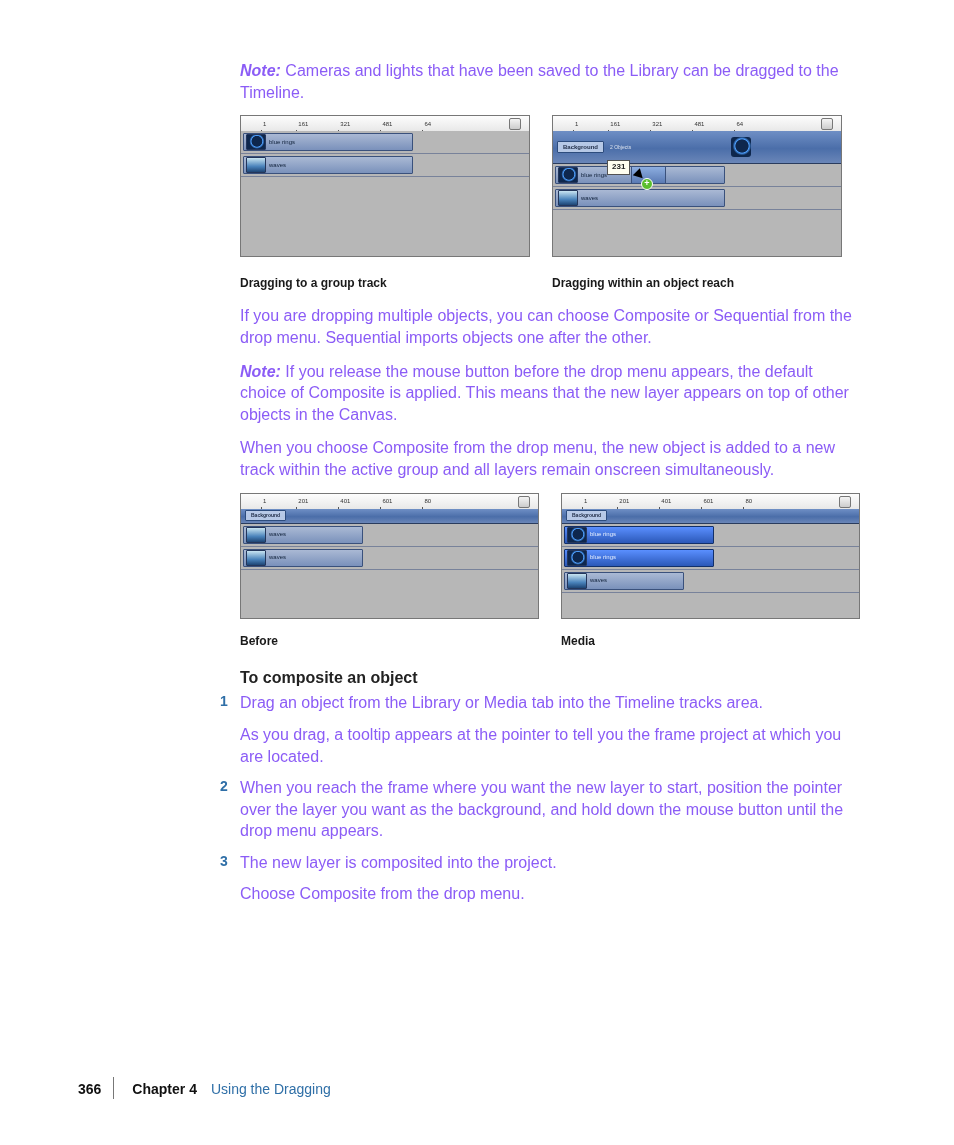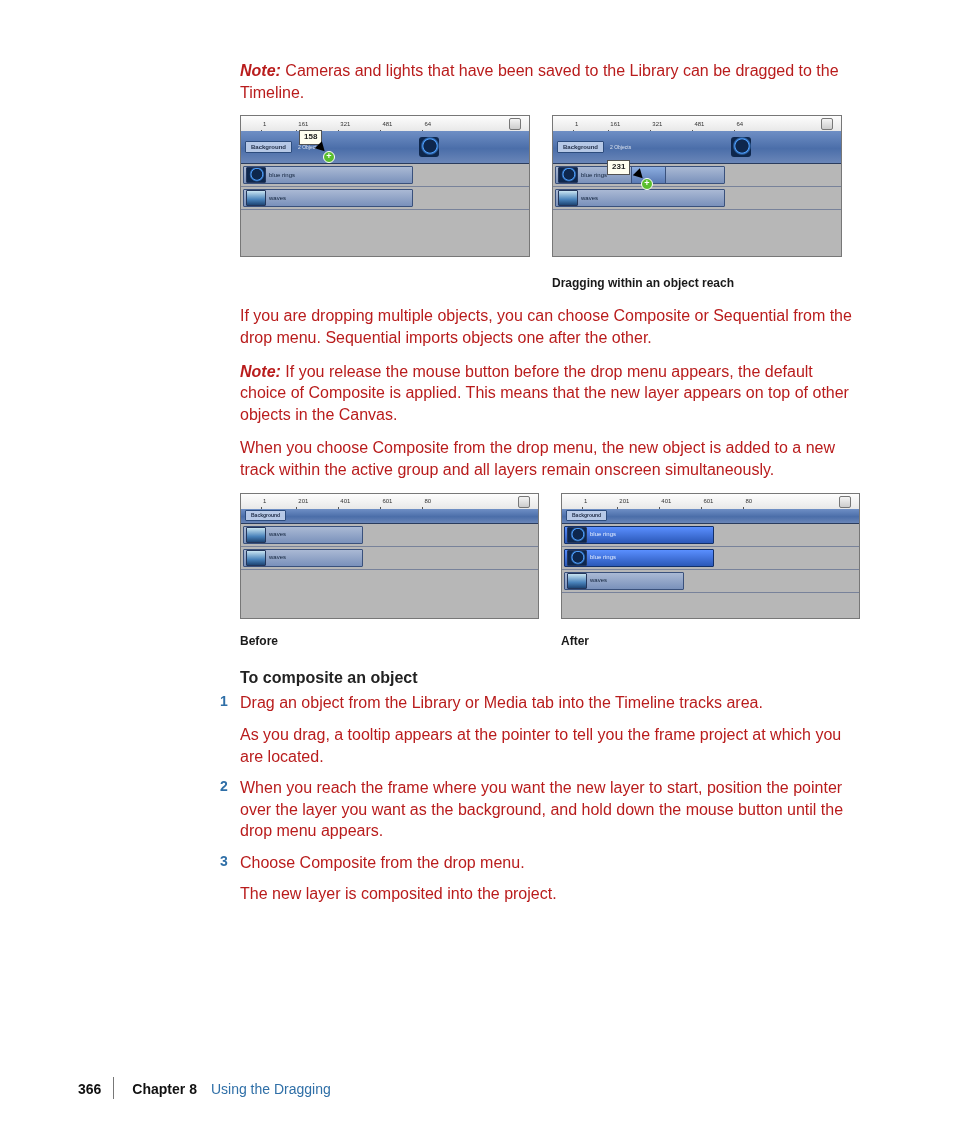--- a/index.html
+++ b/index.html
@@ -22,7 +22,7 @@
     margin-left: 150px;
     width: 620px;
   }
-  p { margin: 0 0 12px 0; color:#b91c1c; }
+  p { margin: 0 0 12px 0; color:#8b5cf6; }
   .note-label { font-weight: 700; font-style: italic; }
   .heading {
     color: #2f6fa7;

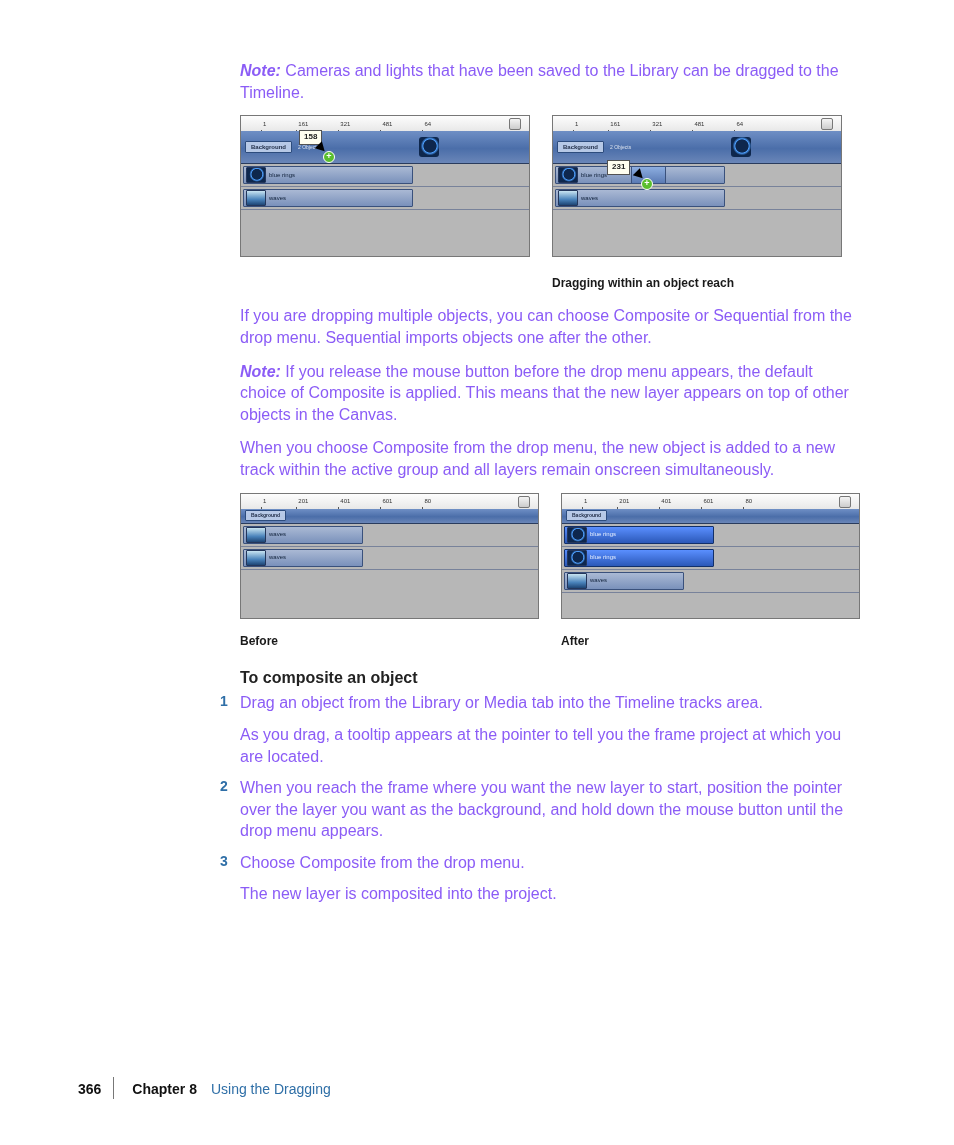--- a/index.html
+++ b/index.html
@@ -266,13 +266,6 @@
             <span class="tick">64</span>
           </div>
           <div class="tracks">
-            <div class="group-track">
-              <span class="group-header-label">Background</span>
-              <span class="group-sub">2 Objects</span>
-              <div class="thumb-circle"></div>
-              <div class="tooltip-badge" style="left:58px;top:-1px;">158</div>
-              <div class="drop-cursor" style="left:76px;top:12px;"></div>
-            </div>
             <div class="obj-track">
               <div class="clip" style="width:170px;margin-left:2px;">
                 <div class="swatch"></div>

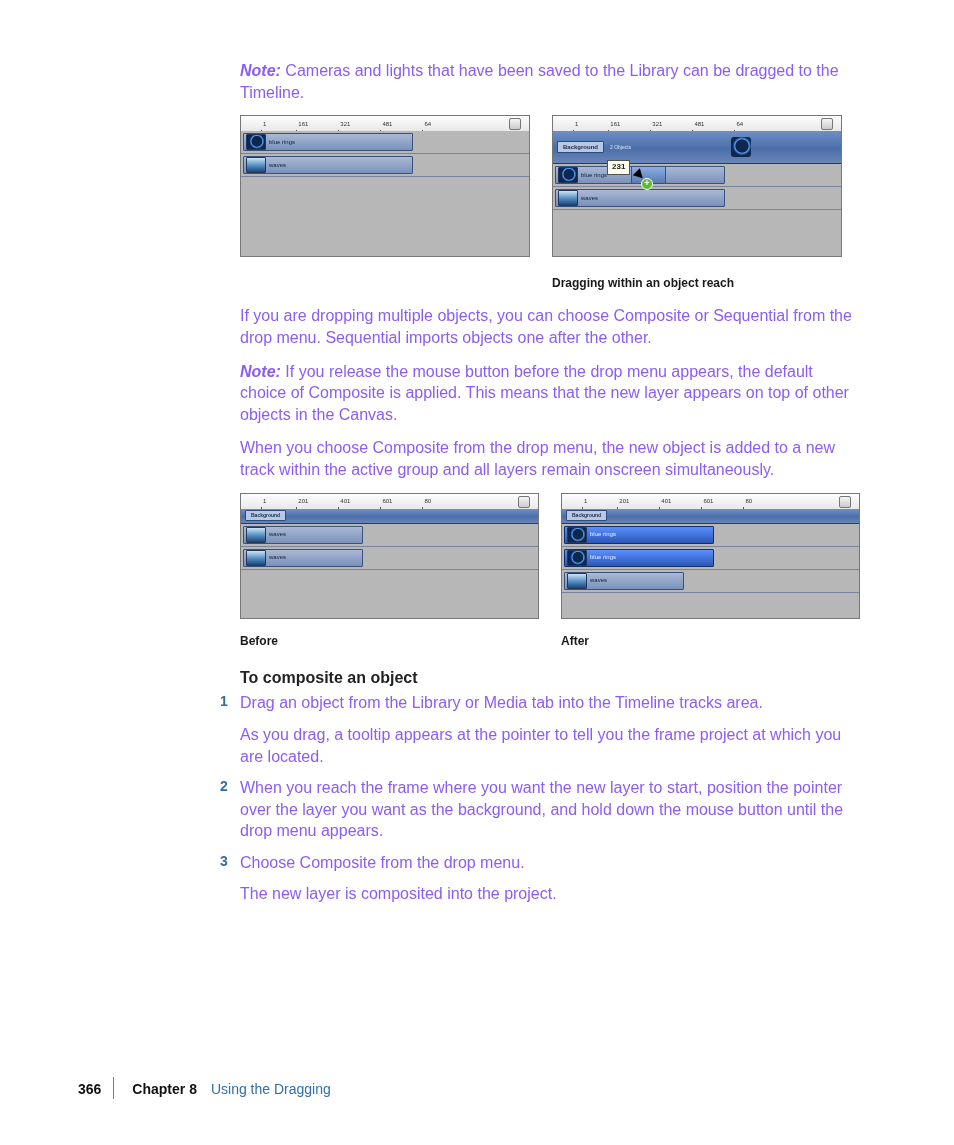--- a/index.html
+++ b/index.html
@@ -280,6 +280,7 @@
             </div>
           </div>
         </div>
+        <div class="fig-caption">Dragging to a group track</div>
       </div>
 
       <div class="fig">

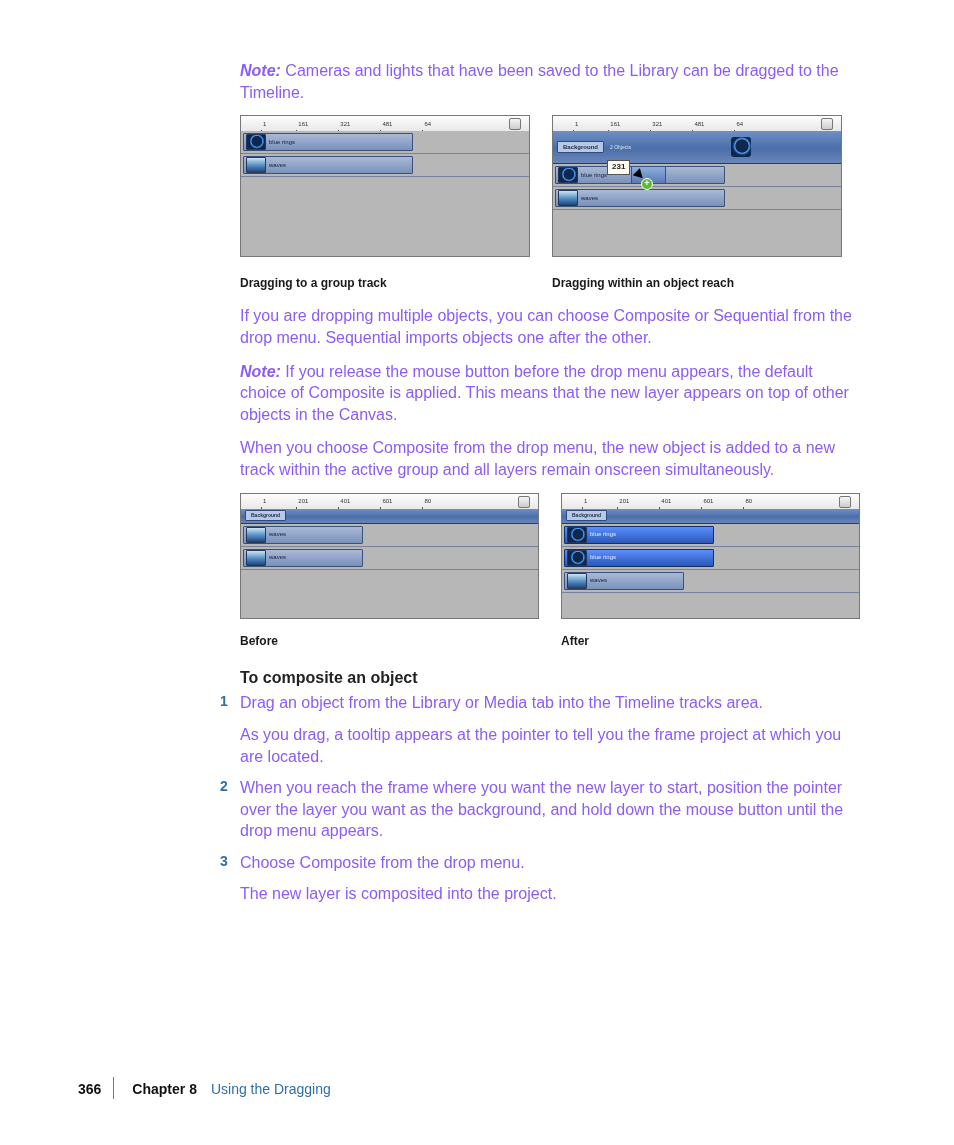--- a/index.html
+++ b/index.html
@@ -392,7 +392,7 @@
             </div>
           </div>
         </div>
-        <div class="fig-caption small-gap">After</div>
+        <div class="fig-caption small-gap">Media</div>
       </div>
     </div>
 

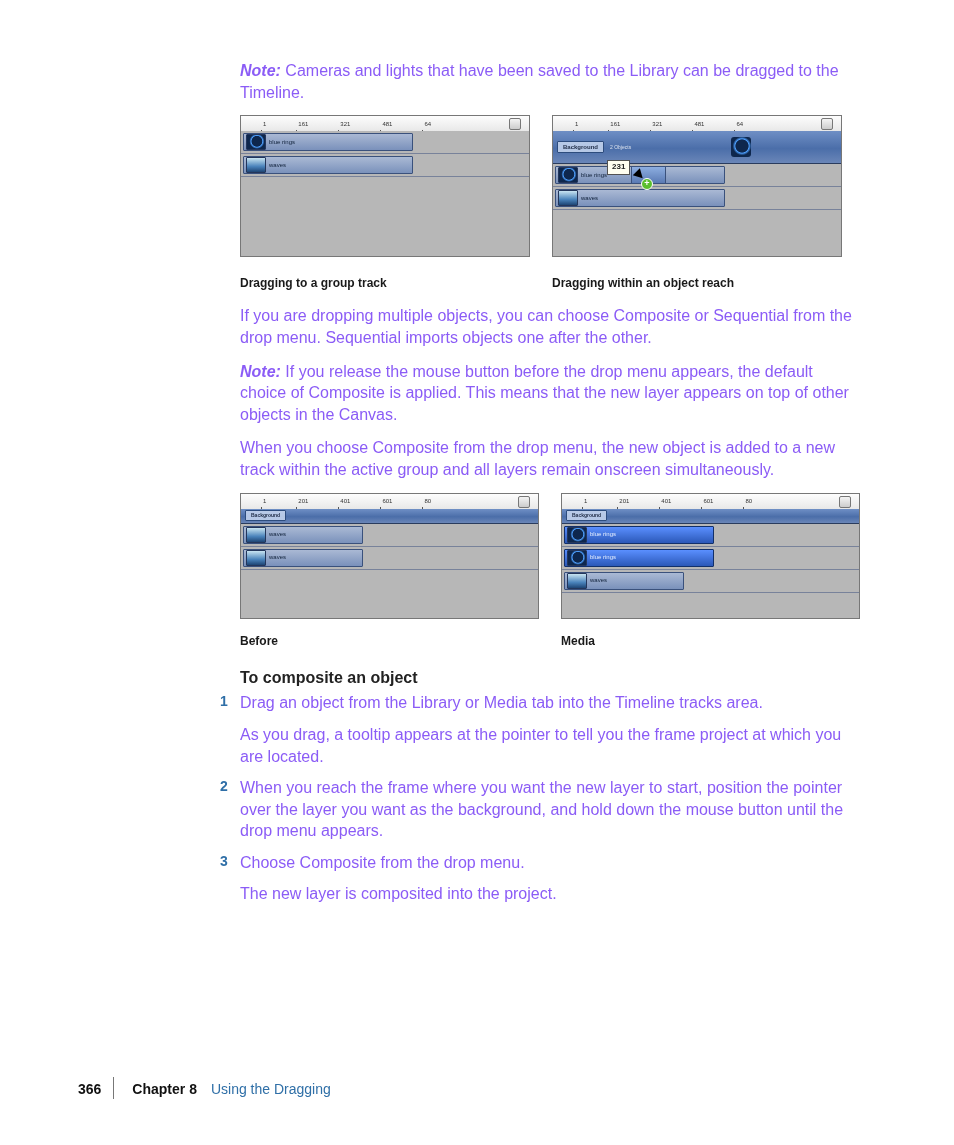--- a/index.html
+++ b/index.html
@@ -415,8 +415,8 @@
       <li>
         <span class="num">3</span>
         <div class="step-body">
+          <p>The new layer is composited into the project.</p>
           <p>Choose Composite from the drop menu.</p>
-          <p>The new layer is composited into the project.</p>
         </div>
       </li>
     </ol>

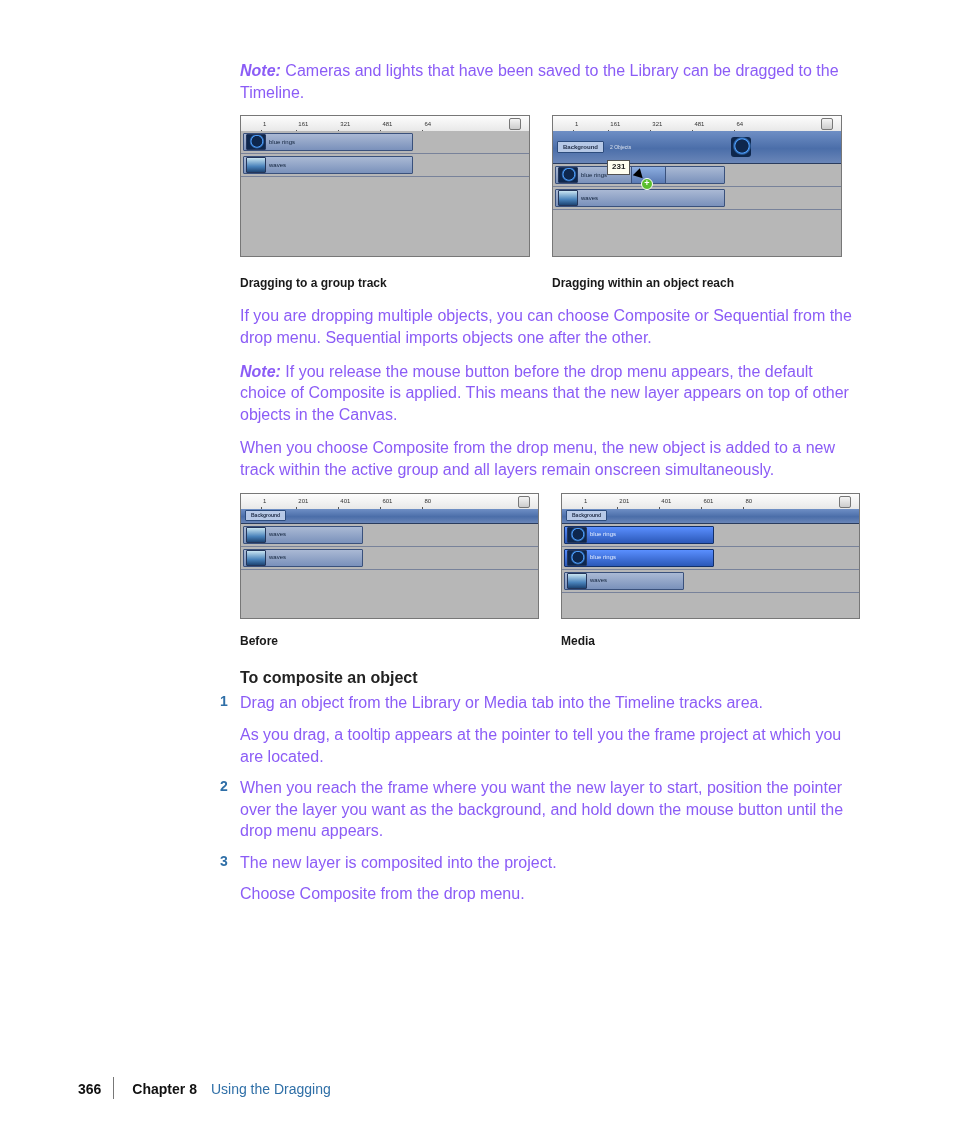--- a/index.html
+++ b/index.html
@@ -426,7 +426,7 @@
   <div class="footer">
     <span class="pnum">366</span>
     <span class="bar"></span>
-    <span class="chap">Chapter 8</span>
+    <span class="chap">Chapter 4</span>
     <span class="title">Using the Dragging</span>
   </div>
 </div>

